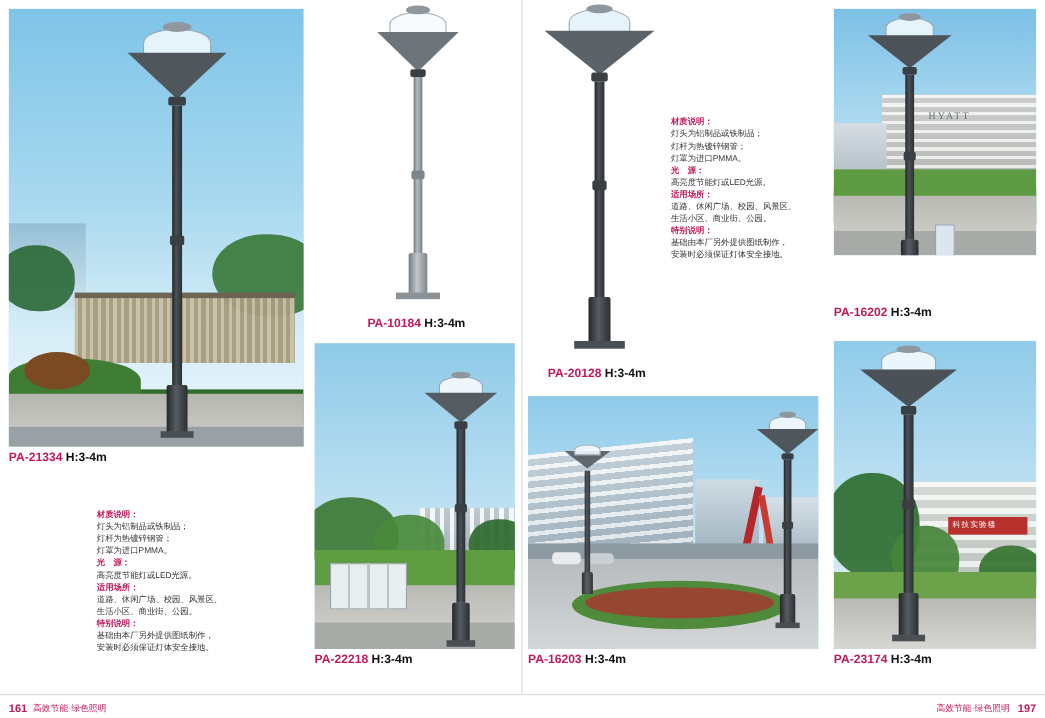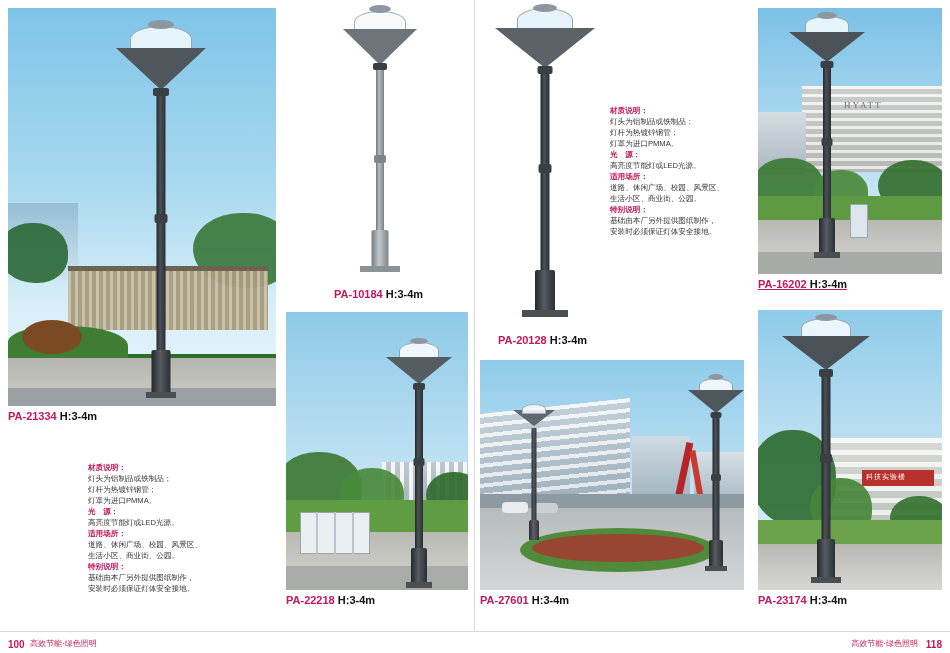--- a/index.html
+++ b/index.html
@@ -193,7 +193,7 @@
     <div>安装时必须保证灯体安全接地。</div>
   </div>
 
-  <div class="photo" style="left:758px; top:8px; width:184px; height:266px;">
+  <div class="photo" style="left:758px; top:8px; width:184px; height:224px;">
     <div class="sky" style="background:linear-gradient(#7cc0e6 0%,#b7dff2 55%,#dff0f9 100%);"></div>
 
     <div class="bldg" style="left:44px; top:78px; width:140px; height:86px; background:linear-gradient(#e7e7e2,#c9c9c2);"></div>

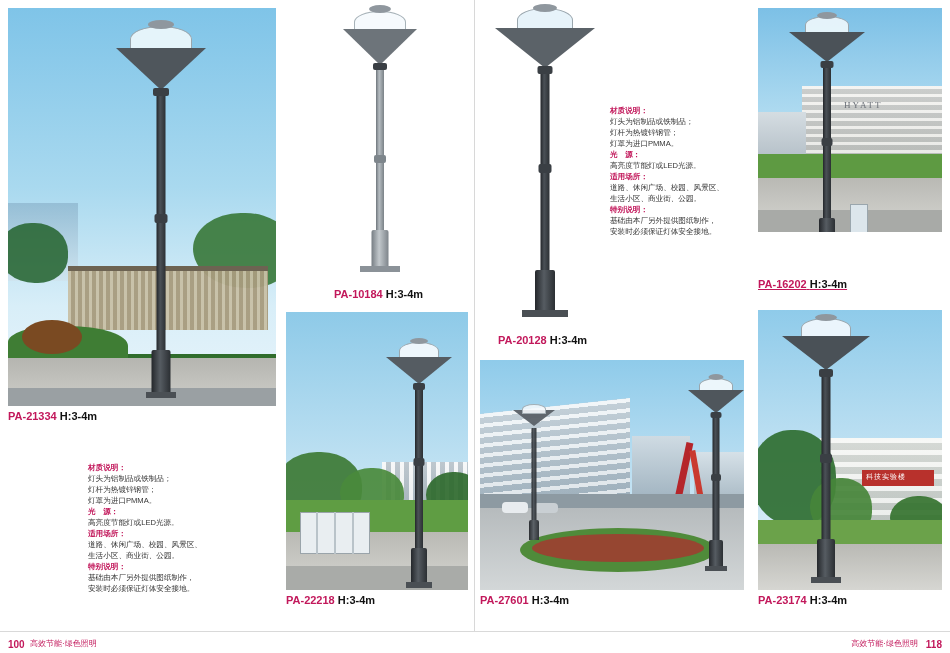--- a/index.html
+++ b/index.html
@@ -223,7 +223,7 @@
       <div class="plate" style="top:240px; width:26px; height:6px;"></div>
     </div>
   </div>
-  <div class="caption" style="left:758px; top:278px;text-decoration:underline;">
+  <div class="caption" style="left:758px; top:278px;">
     <span>PA-16202</span> <span class="h">H:3-4m</span>
   </div>
 

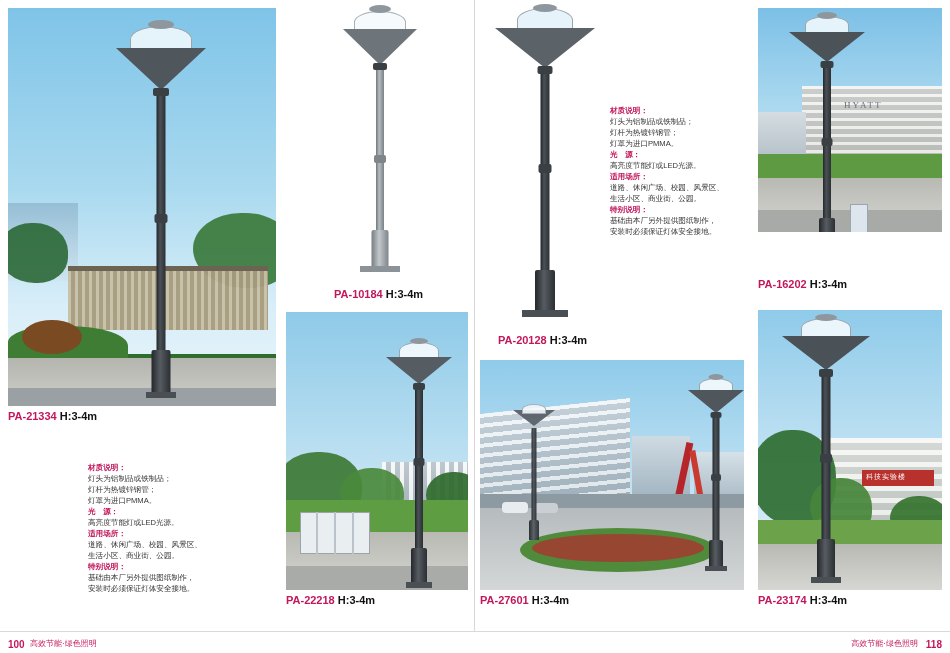--- a/index.html
+++ b/index.html
@@ -294,7 +294,7 @@
     </div>
   </div>
   <div class="caption" style="left:480px; top:594px;">
-    <span>PA-27601</span> <span class="h">H:3-4m</span>
+    <span>PA-16203</span> <span class="h">H:3-4m</span>
   </div>
 
   <div class="photo" style="left:758px; top:310px; width:184px; height:280px;">

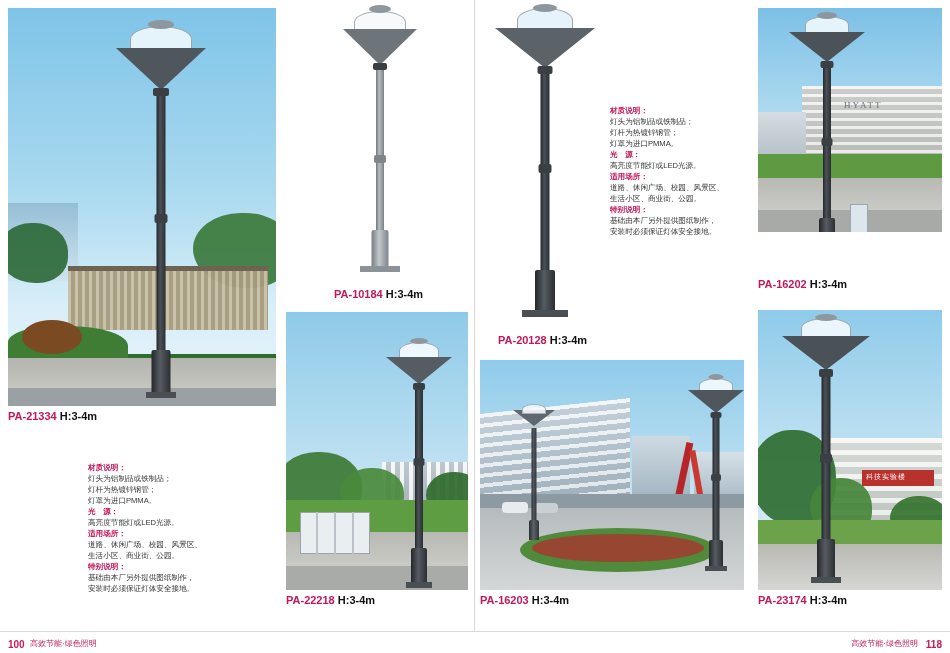--- a/index.html
+++ b/index.html
@@ -343,7 +343,7 @@
   </div>
 
   <div class="footbar">
-    <div class="pgnum" style="left:8px;">100</div>
+    <div class="pgnum" style="left:8px;">161</div>
     <div class="foottext" style="left:30px;">高效节能·绿色照明</div>
     <div class="foottext" style="right:32px;">高效节能·绿色照明</div>
     <div class="pgnum" style="right:8px;">118</div>

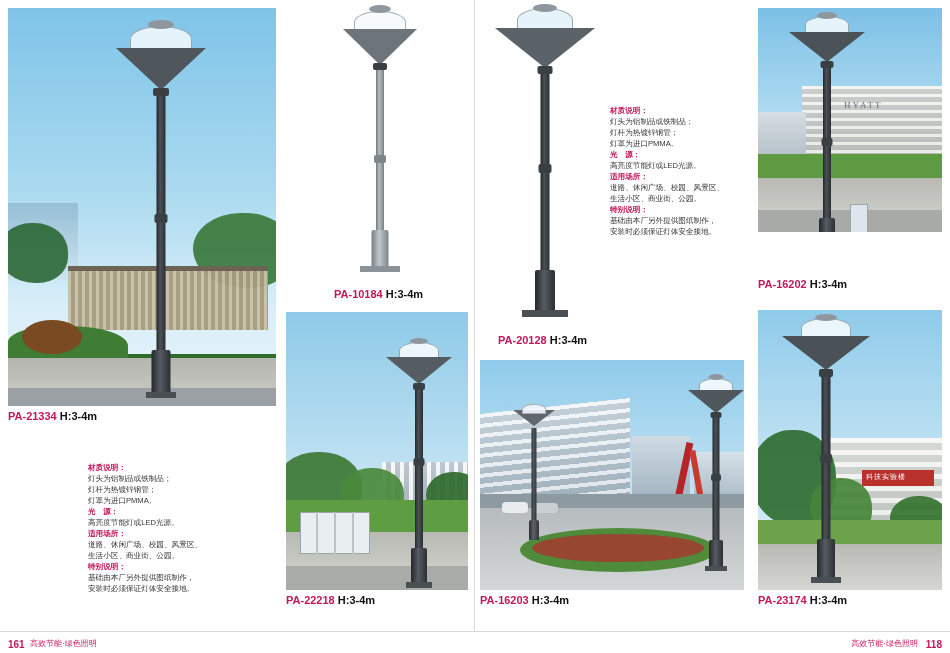--- a/index.html
+++ b/index.html
@@ -346,7 +346,7 @@
     <div class="pgnum" style="left:8px;">161</div>
     <div class="foottext" style="left:30px;">高效节能·绿色照明</div>
     <div class="foottext" style="right:32px;">高效节能·绿色照明</div>
-    <div class="pgnum" style="right:8px;">118</div>
+    <div class="pgnum" style="right:8px;">197</div>
   </div>
 
 </div>

